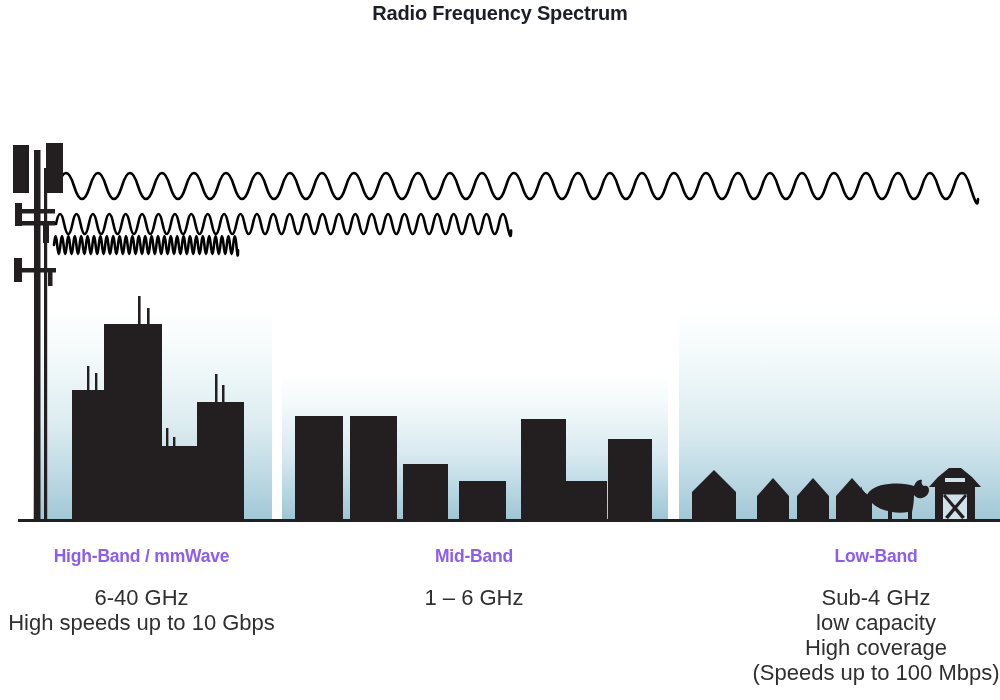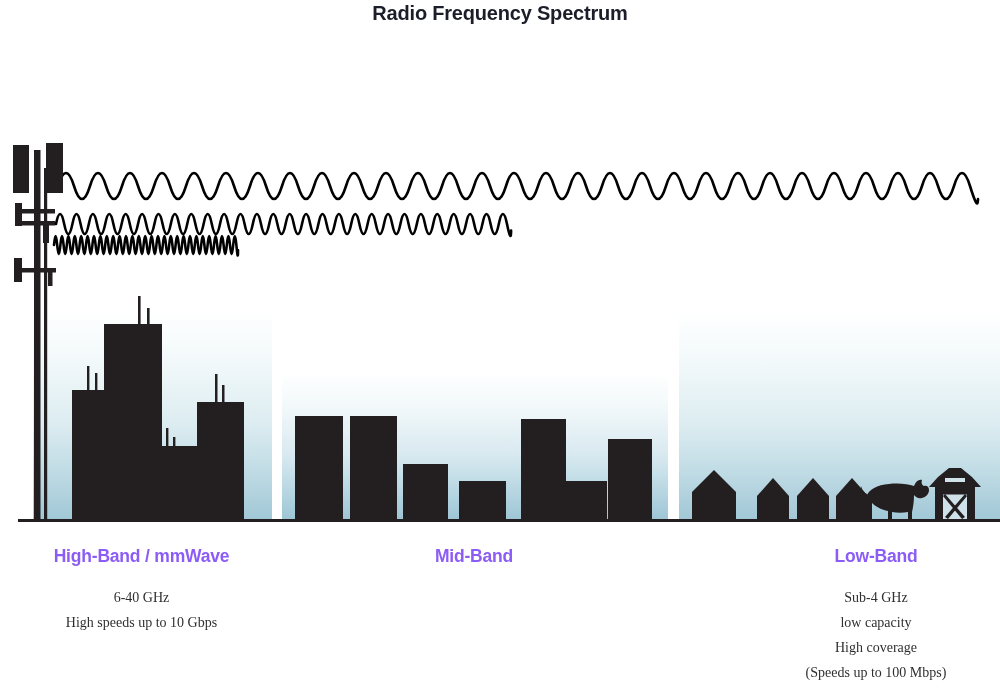--- a/index.html
+++ b/index.html
@@ -57,12 +57,11 @@
     white-space: nowrap;
   }
   .caption-col .band-line {
-    font-size: 14px;
+    font-size: 22px;
     font-weight: 400;
     color: #2f2f2f;
     line-height: 25px;
     white-space: nowrap;
-    font-family: Liberation Serif, serif;
   }
   #col-high { left: 0px;   width: 283px; }
   #col-mid  { left: 314px; width: 320px; }

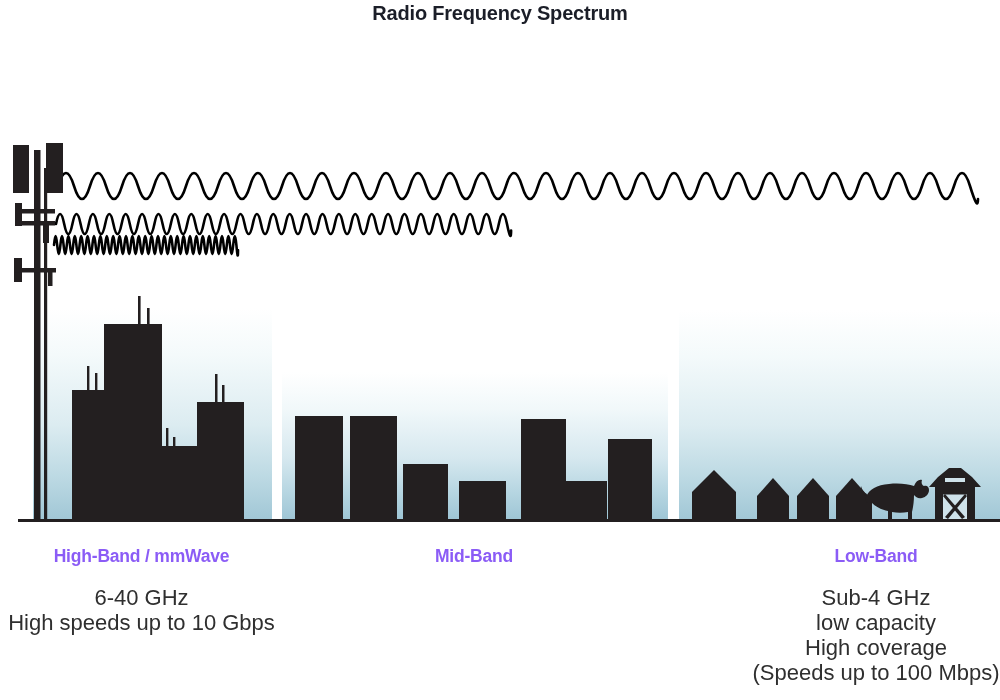--- a/index.html
+++ b/index.html
@@ -257,6 +257,7 @@
 
   <div class="caption-col" id="col-mid">
     <div class="band-name">Mid-Band</div>
+    <div class="band-line">1 – 6 GHz</div>
   </div>
 
   <div class="caption-col" id="col-low">

